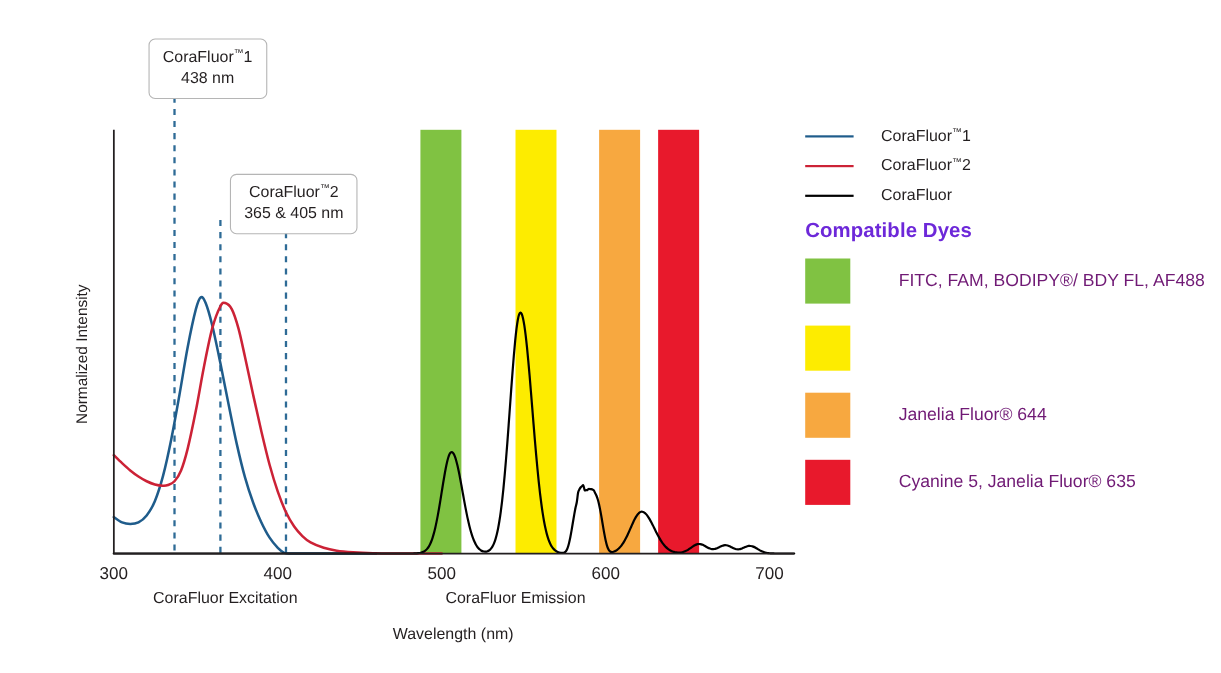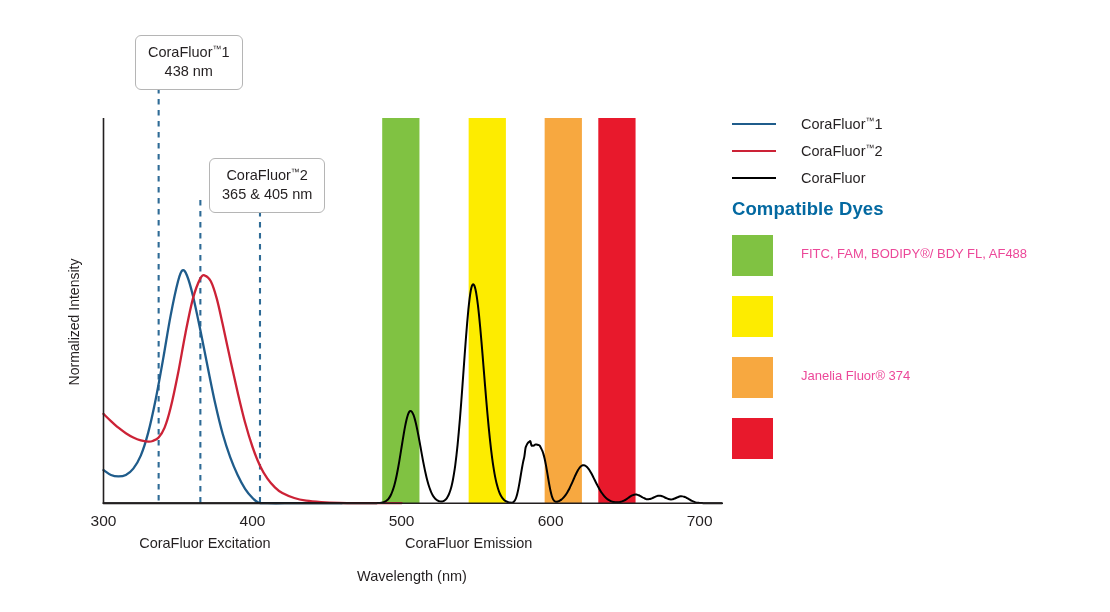--- a/index.html
+++ b/index.html
@@ -114,7 +114,7 @@
     top: 198px;
     font-size: 18.5px;
     font-weight: bold;
-    color: #0369a1;
+    color: #6d28d9;
     letter-spacing: 0.1px;
   }
 

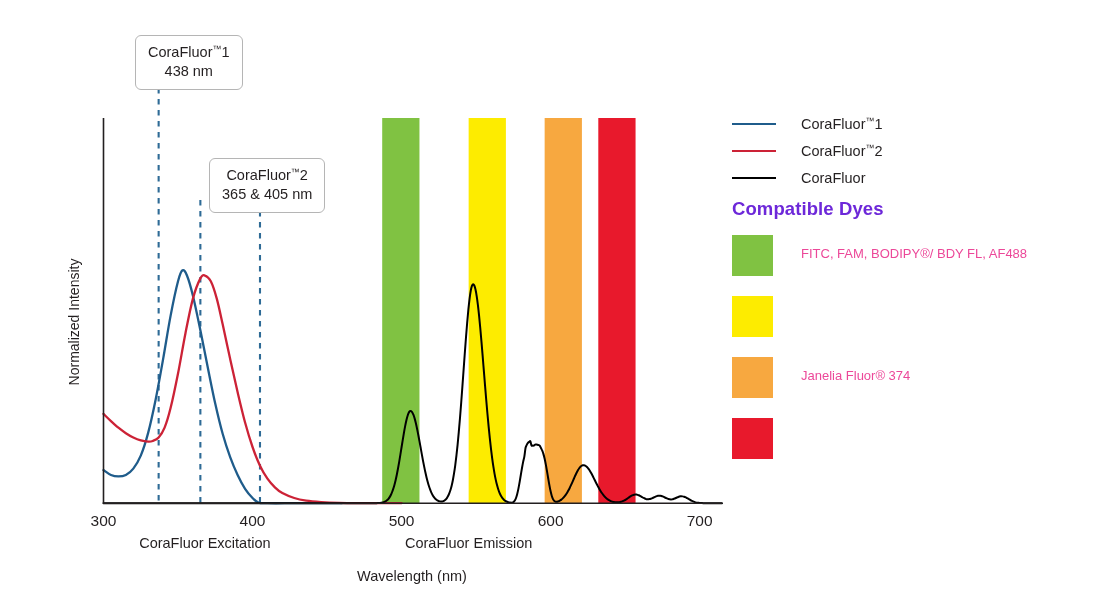--- a/index.html
+++ b/index.html
@@ -137,10 +137,10 @@
     margin-left: 2px;
   }
   .dye-label {
-    margin-left: 28px;
-    font-size: 13px;
+    margin-left: 44px;
+    font-size: 16px;
     line-height: 1.35;
-    color: #ec4899;
+    color: #701a75;
     padding-top: 10px;
   }
   .dye-row.two-line .dye-label { padding-top: 2px; }

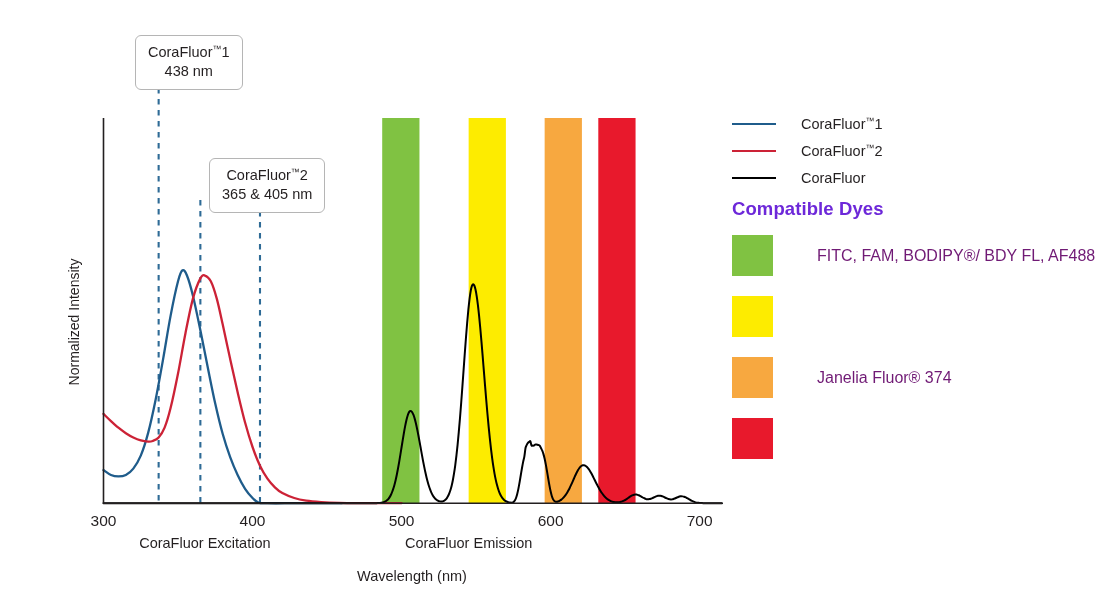--- a/index.html
+++ b/index.html
@@ -234,7 +234,7 @@
       <div class="dye-row">
         <span class="dye-swatch" style="background: rgb(247, 168, 64);"></span>
         <span class="dye-label">
-          <span class="ln">Janelia Fluor® 374</span>
+          <span class="ln">Janelia Fluor® 644</span>
         </span>
       </div>
       <div class="dye-row">

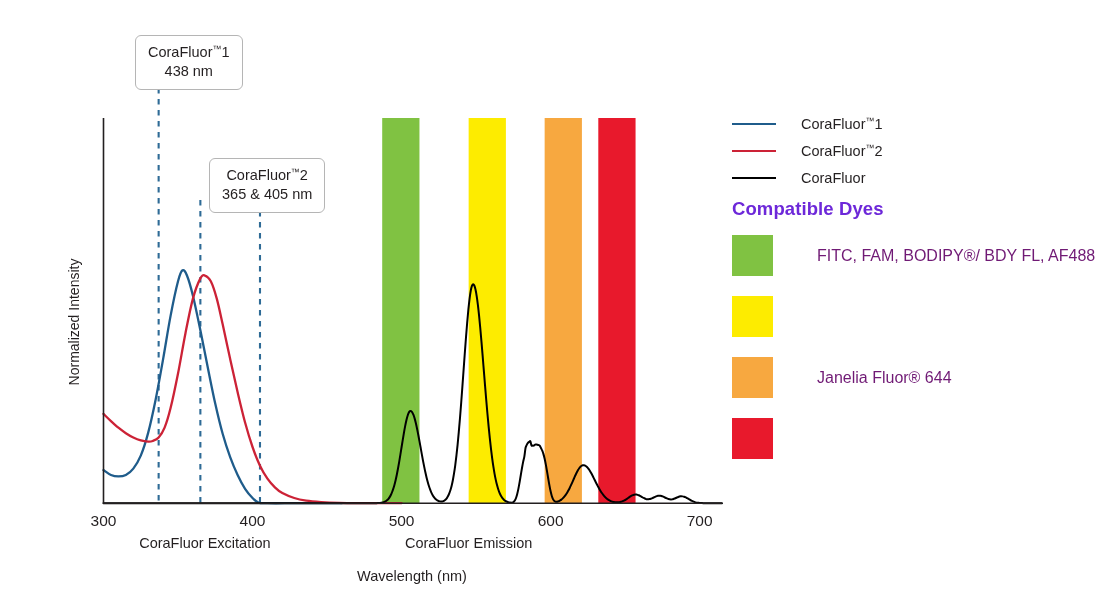--- a/index.html
+++ b/index.html
@@ -239,6 +239,9 @@
       </div>
       <div class="dye-row">
         <span class="dye-swatch" style="background: rgb(232, 25, 44);"></span>
+        <span class="dye-label">
+          <span class="ln">Cyanine 5, Janelia Fluor® 635</span>
+        </span>
       </div>
     </div>
 </div>

